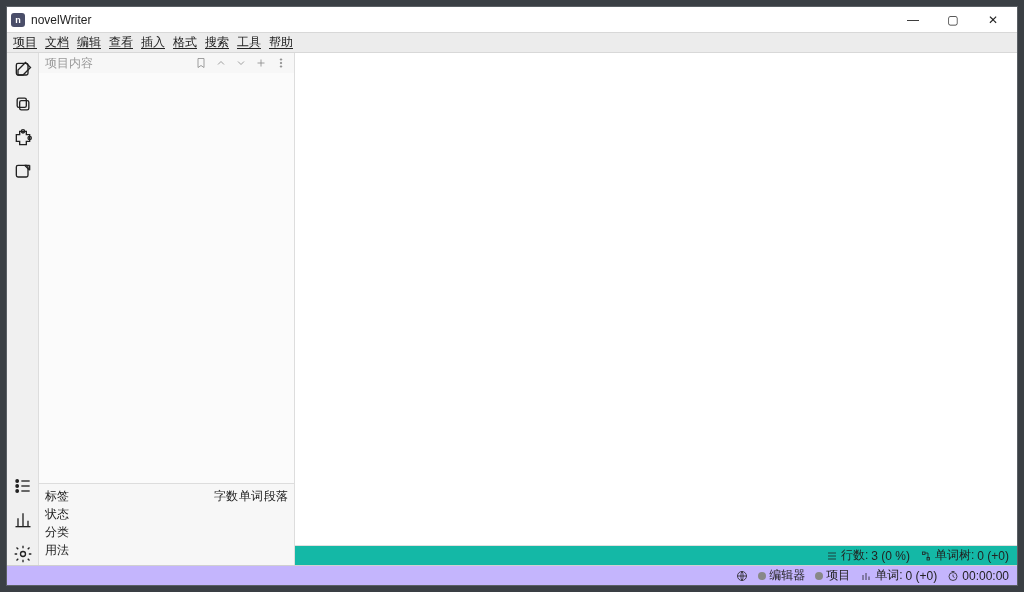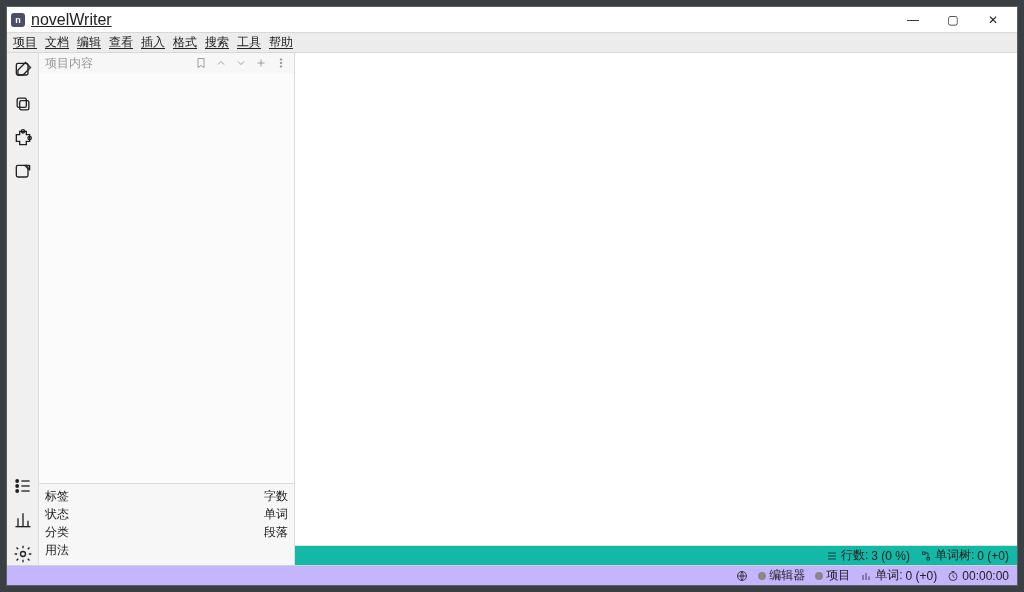--- a/index.html
+++ b/index.html
@@ -8,7 +8,7 @@
 .titlebar { height: 26px; background: #ffffff; display: flex; align-items: center; padding: 0 4px; border-bottom: 1px solid #d8d8d8; }
 .titlebar .app-icon { width: 14px; height: 14px; background: #4a4e69; border-radius: 3px; margin-right: 6px; display:flex; align-items:center; justify-content:center; }
 .titlebar .app-icon span { color:#fff; font-size:9px; font-weight:bold; }
-.titlebar .title { font-size: 16px; color: #222; text-decoration: underline; }
+.titlebar .title { font-size: 12px; color: #222; }
 .titlebar .win-controls { margin-left: auto; display: flex; }
 .titlebar .win-controls .ctl { width: 40px; height: 26px; display:flex; align-items:center; justify-content:center; font-size:12px; color:#222; }
 .menubar { height: 20px; background: #ececec; border-bottom: 1px solid #d8d8d8; display:flex; align-items:center; padding: 0 6px; gap: 8px; }

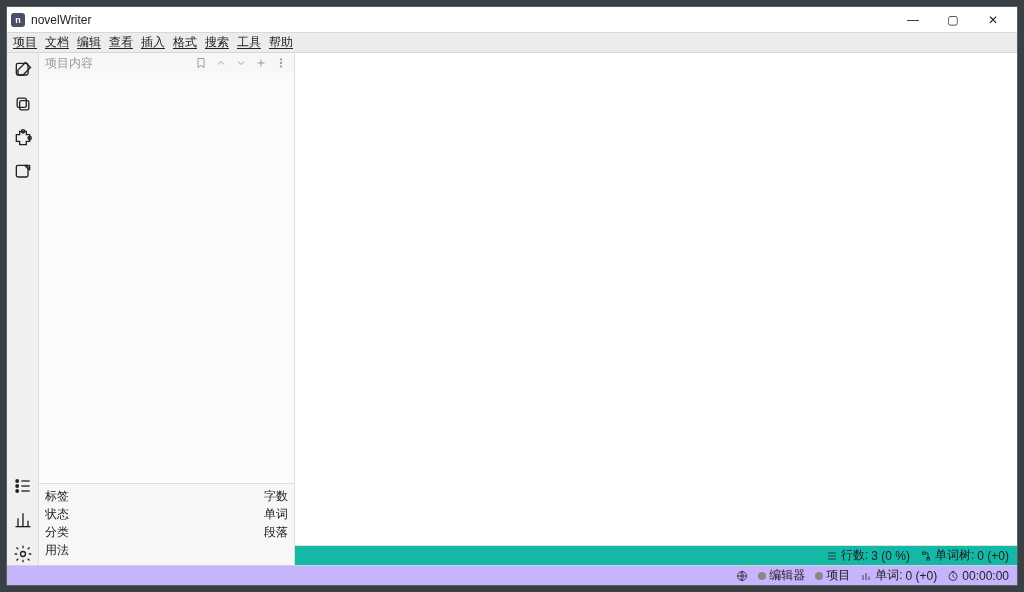--- a/index.html
+++ b/index.html
@@ -26,7 +26,7 @@
 .tree-body { flex:1; background:#fbfbfb; }
 .tree-footer { border-top:1px solid #ddd; padding:4px 6px 6px 6px; display:flex; font-size:12px; color:#222; }
 .tree-footer .col-a { display:flex; flex-direction:column; gap:1px; }
-.tree-footer .col-b { margin-left:auto; display:flex; flex-direction:column; gap:1px; align-items:flex-start; }
+.tree-footer .col-b { margin-left:auto; display:flex; gap:1px; align-items:flex-start; }
 .editor-col { flex:1; background:#ffffff; position:relative; }
 .editor-status { position:absolute; bottom:0; left:0; right:0; height:20px; border-top:1px solid #e0e0e0; display:flex; align-items:center; justify-content:flex-end; padding:0 8px; gap:10px; font-size:12px; color:#222; background:#14b8a6; }
 .editor-status .sep-ic { display:inline-flex; align-items:center; gap:3px; }

